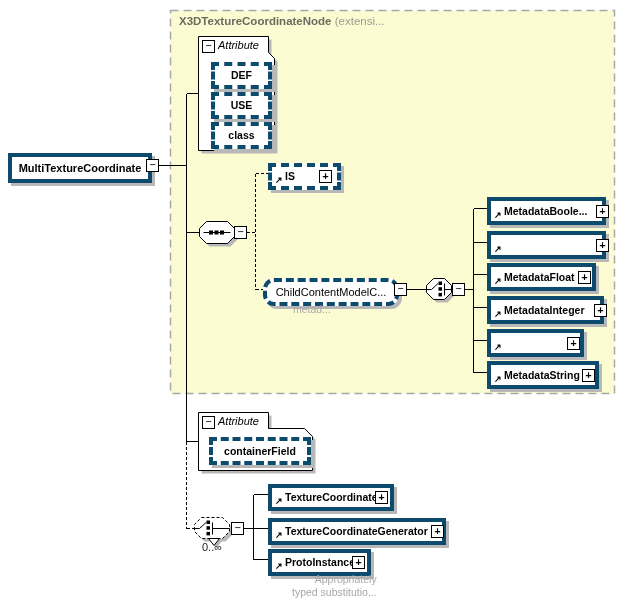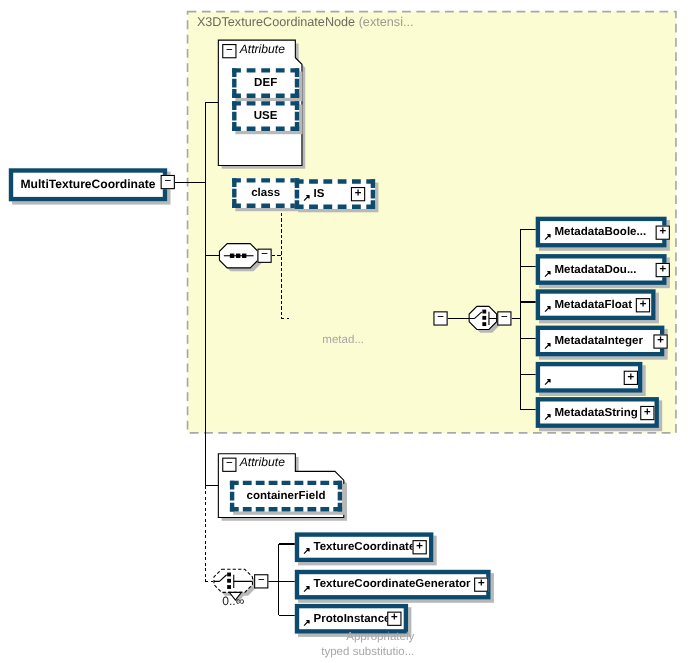--- a/index.html
+++ b/index.html
@@ -23,7 +23,7 @@
 
   .attr-label{position:absolute;font-size:11px;font-style:italic;color:#000;}
   .hdr{position:absolute;left:179px;top:15px;font-size:11.5px;}
-  .hdr .b{font-weight:normal;color:#6b6b60;}
+  .hdr .b{font-weight:bold;color:#6b6b60;}
   .hdr .s{color:#9b9b90;}
   .note{position:absolute;font-size:10.5px;color:#a8a8a8;line-height:13px;padding-left:20px;}
   .occ{position:absolute;font-size:11px;color:#1a1a1a;}

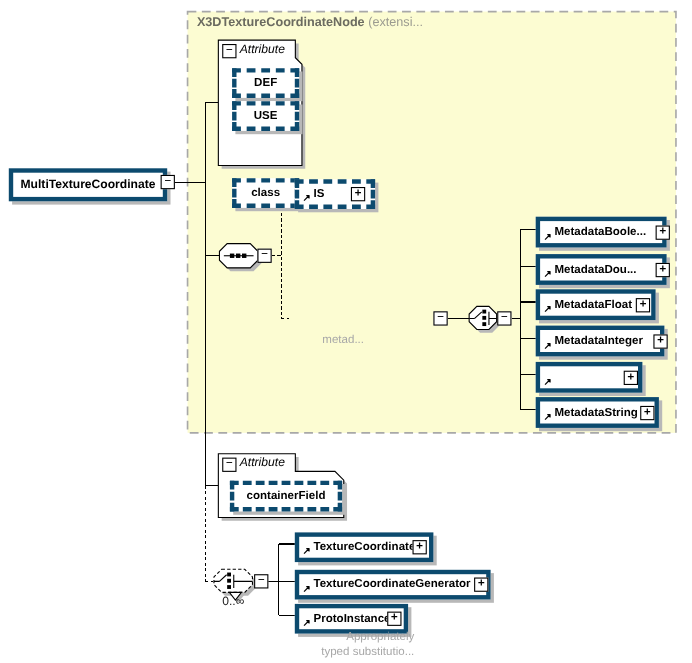--- a/index.html
+++ b/index.html
@@ -111,7 +111,7 @@
   <div class="el dashed ctr" style="left:211px;top:92px;width:53px;height:19px;line-height:19px;">
     <span class="lbl">USE</span>
   </div>
-  <div class="el dashed ctr" style="left:211px;top:122px;width:53px;height:19px;line-height:19px;margin-top:40px;">
+  <div class="el dashed ctr" style="left:211px;top:122px;width:53px;height:19px;line-height:19px;">
     <span class="lbl">class</span>
   </div>
 

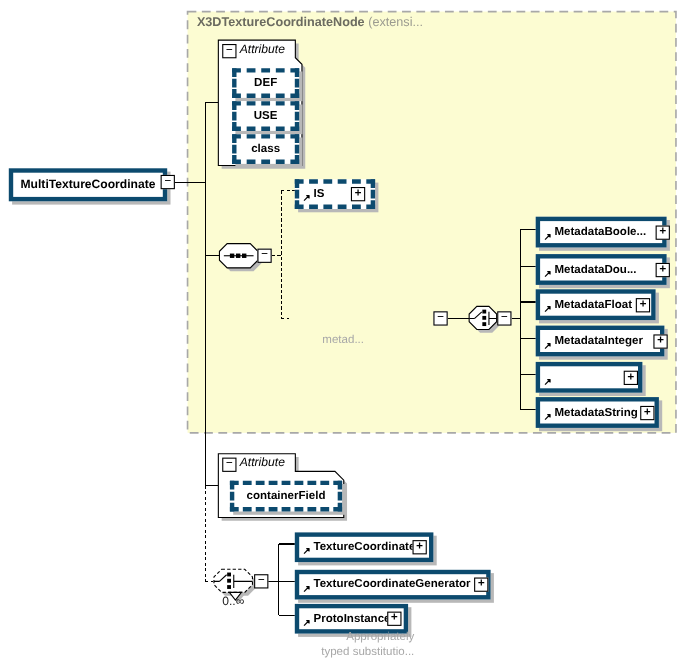--- a/index.html
+++ b/index.html
@@ -140,7 +140,6 @@
   </div>
   <div class="el lft" style="left:487px;top:231px;width:111px;height:20px;line-height:20px;">
     <span class="ref">↗</span>
-    <span class="lbl">MetadataDou...</span>
     <span class="pm" style="right:-7px;top:4px;">+</span>
   </div>
   <div class="el lft" style="left:487px;top:263px;width:101px;height:20px;line-height:20px;">

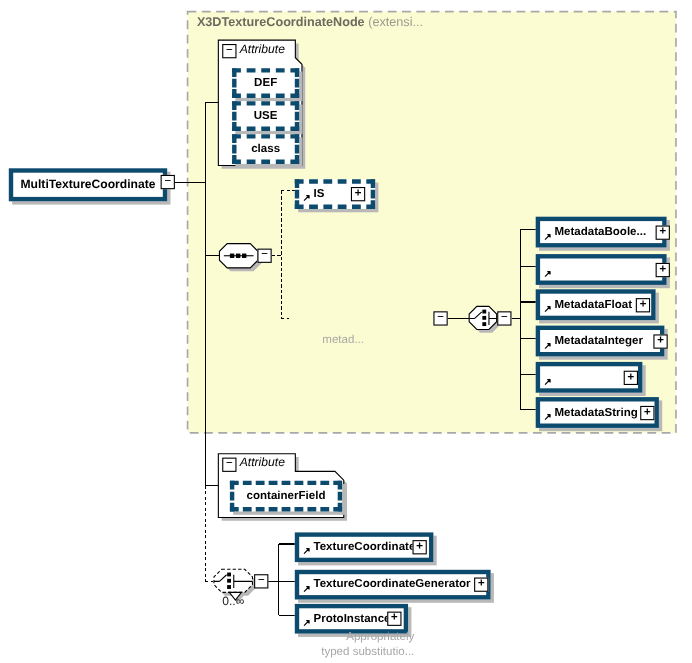--- a/index.html
+++ b/index.html
@@ -128,6 +128,9 @@
     <span class="pm" style="right:5px;top:3px;">+</span>
   </div>
 
+  <div class="el dashed rounded ctr" style="left:263px;top:278px;width:128px;height:20px;line-height:20px;font-size:11px;">
+    <span class="lbl">ChildContentModelC...</span>
+  </div>
   <div class="pm" style="left:394px;top:283px;">−</div>
   <div class="note" style="left:273px;top:303px;">metad...</div>
 

